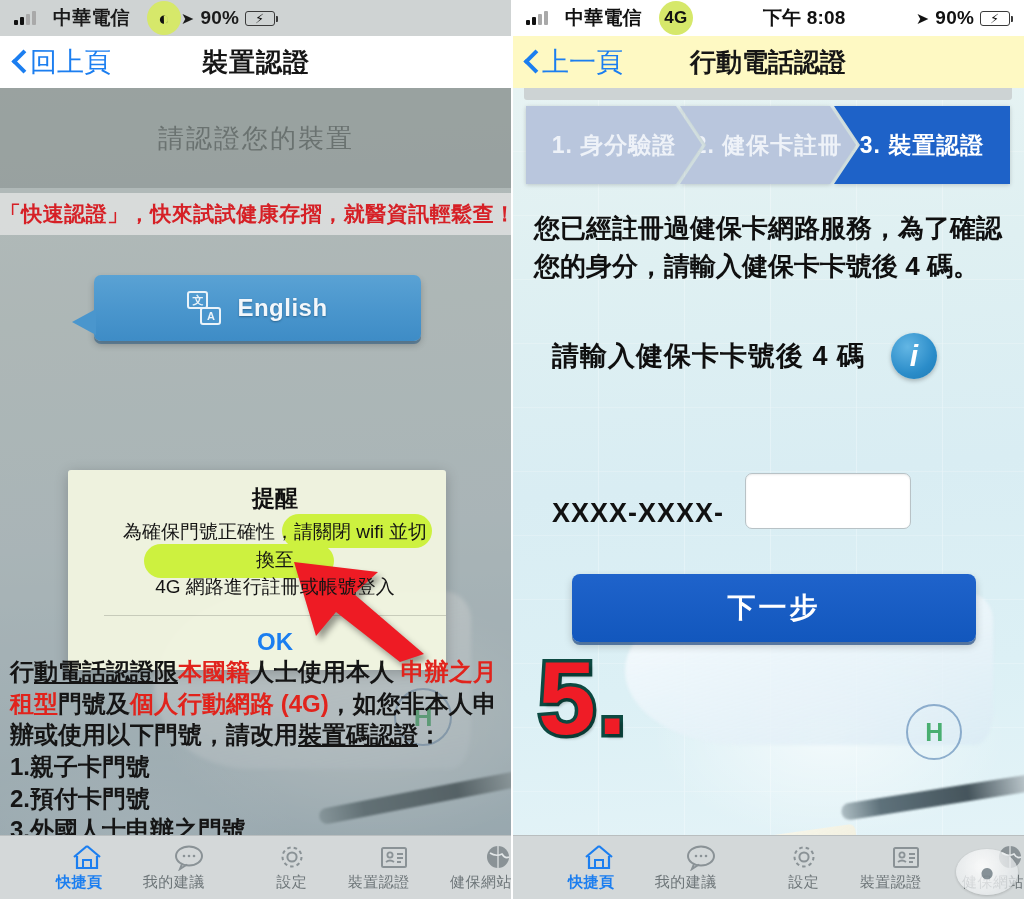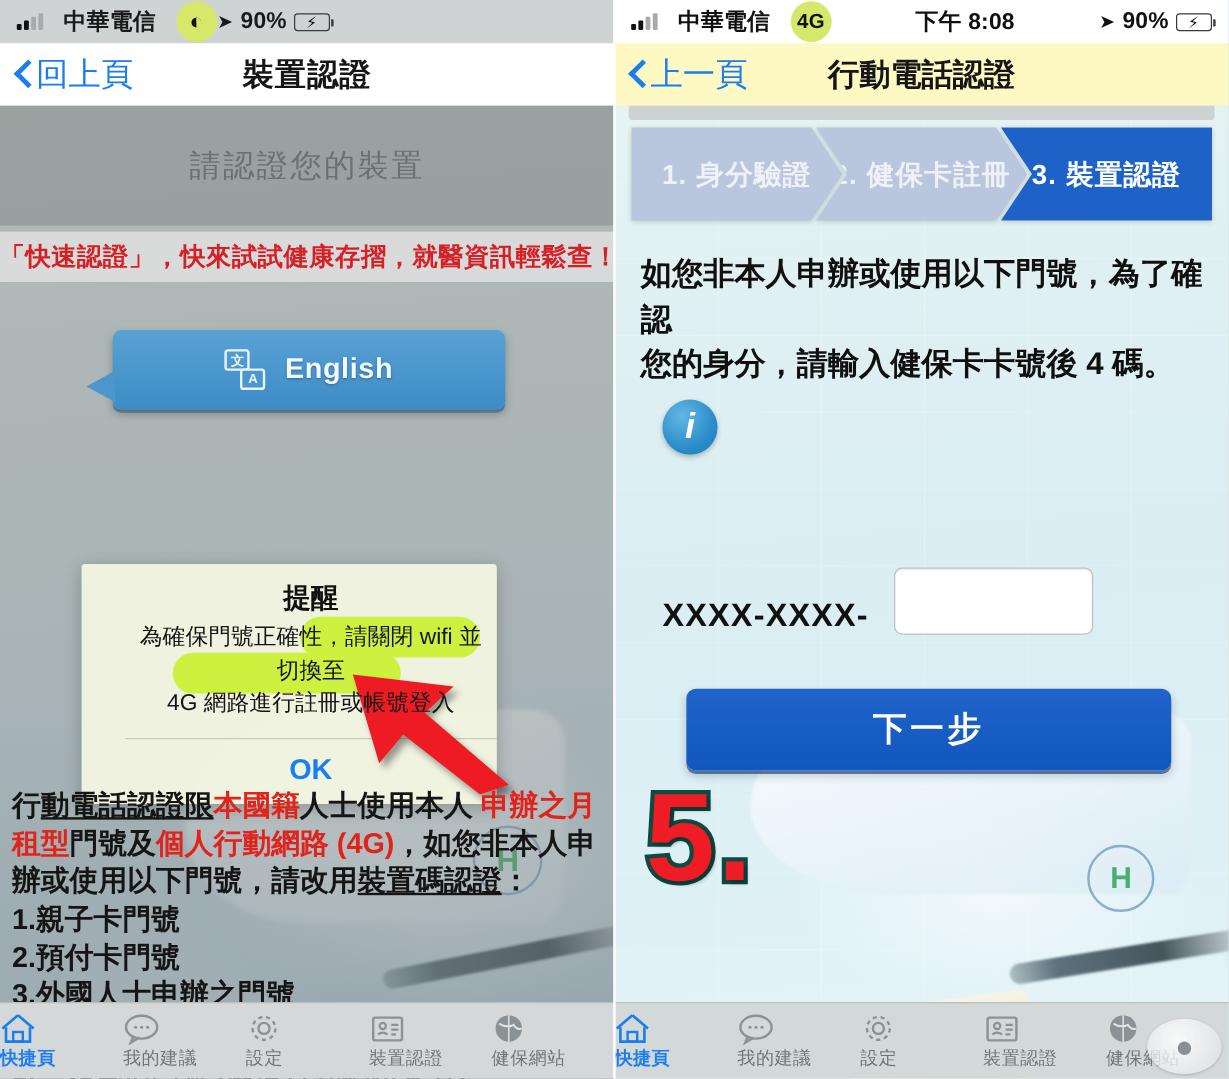--- a/index.html
+++ b/index.html
@@ -511,7 +511,7 @@
       </div>
 
       <div class="right-desc">
-        <div>如您非本人申辦或使用以下門號，為了確認</div>
+        <div>您已經註冊過健保卡網路服務，為了確認</div>
         <div>您的身分，請輸入健保卡卡號後 4 碼。</div>
       </div>
 

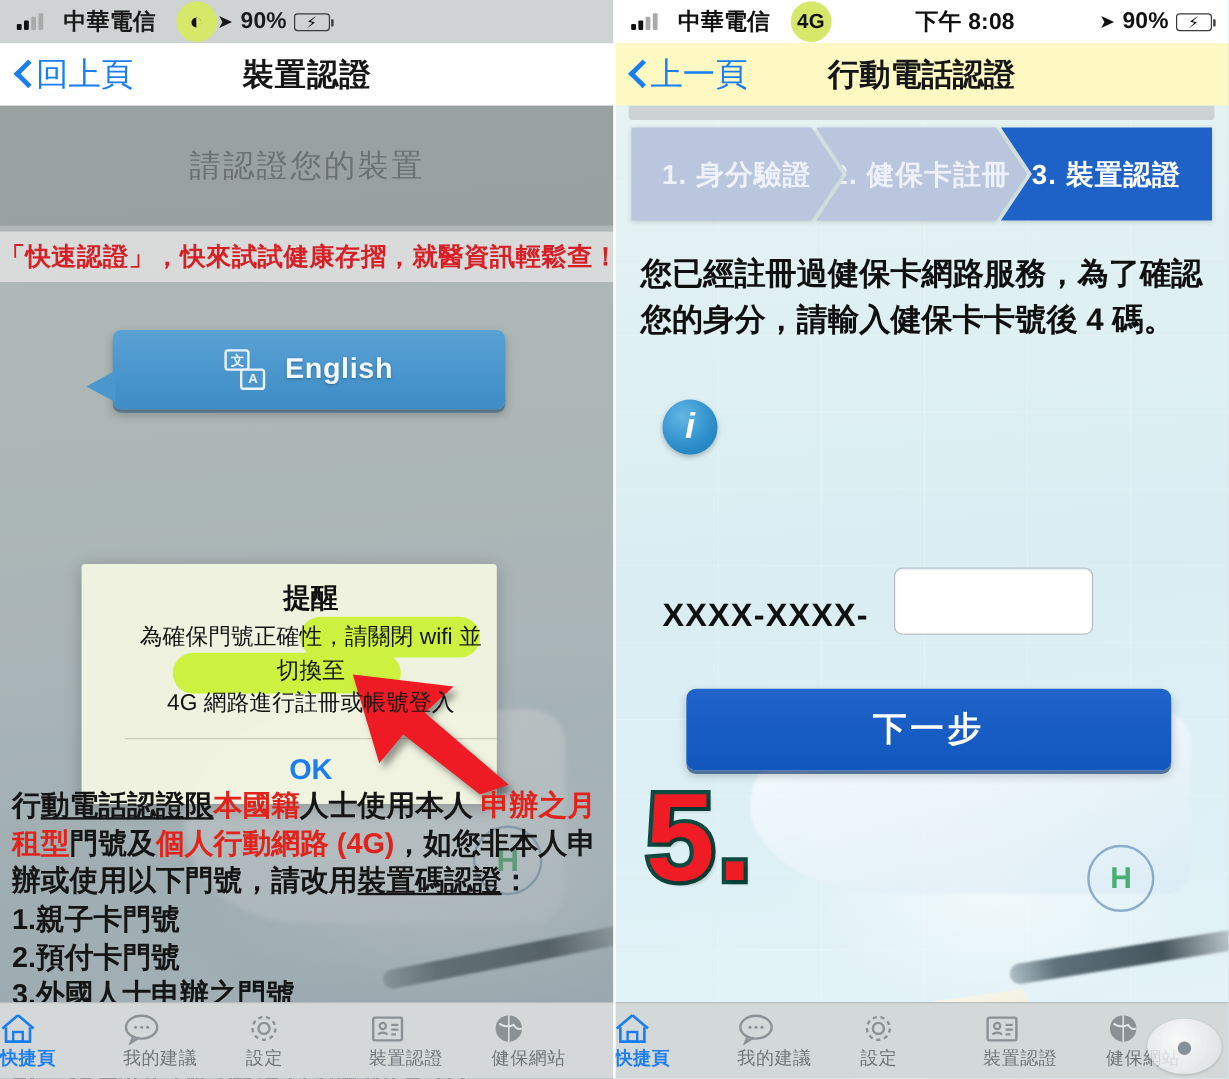--- a/index.html
+++ b/index.html
@@ -516,6 +516,7 @@
       </div>
 
       <div class="field-label-row">
+        <span class="field-label">請輸入健保卡卡號後 4 碼</span>
         <span class="info-icon">i</span>
       </div>
 

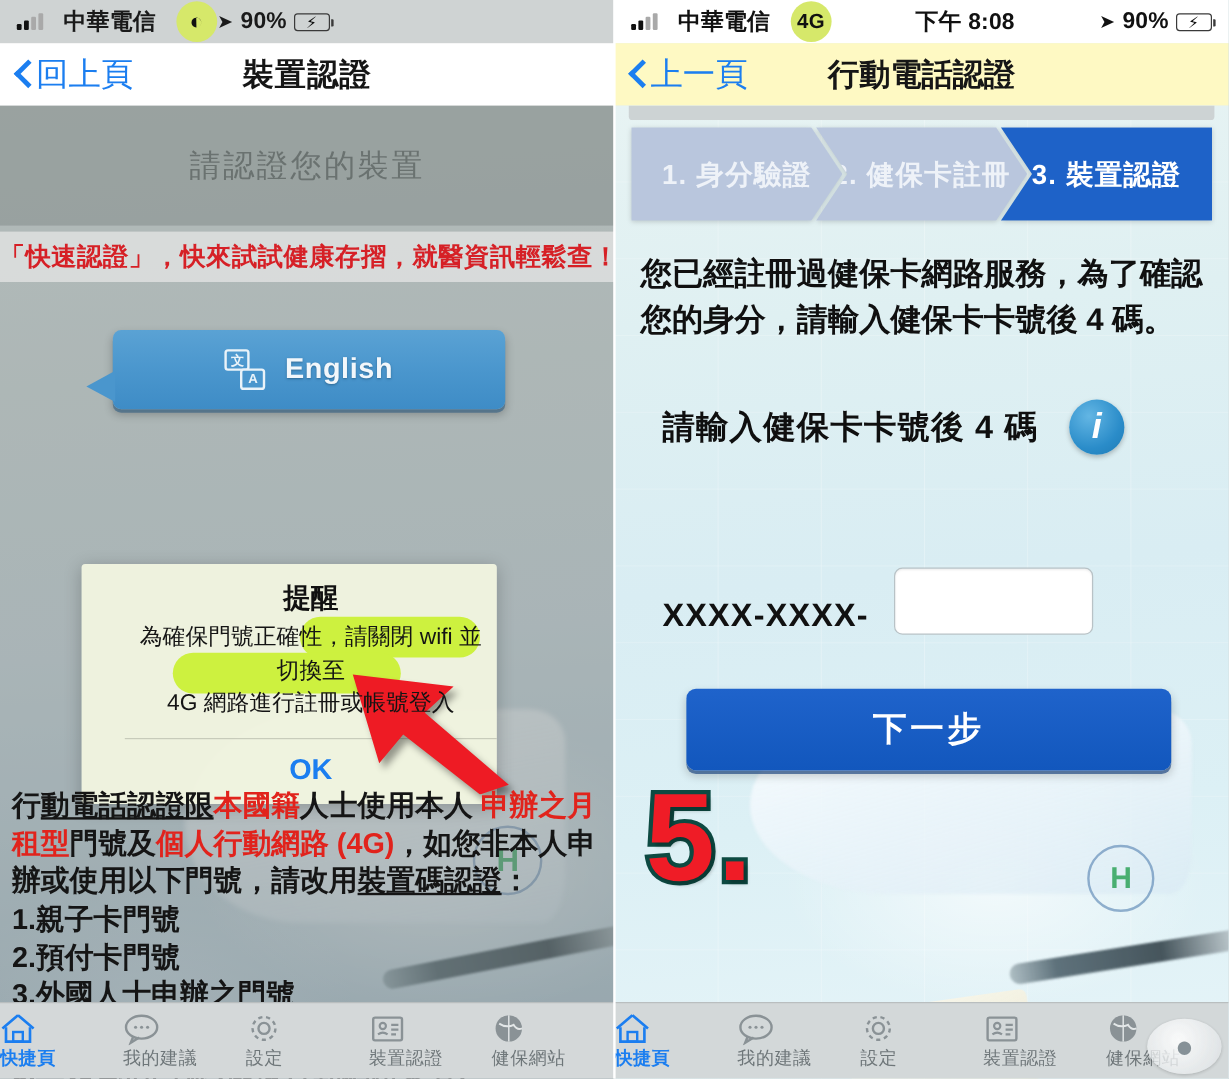--- a/index.html
+++ b/index.html
@@ -155,7 +155,7 @@
 
   
   .alert {
-    position:absolute; left: 68px; top: 382px; width: 346px;
+    position:absolute; left: 68px; top: 382px; width: 378px;
     background: rgba(243,246,225,.93);
     border-radius: 3px;
     box-shadow: 0 3px 14px rgba(0,0,0,.22);

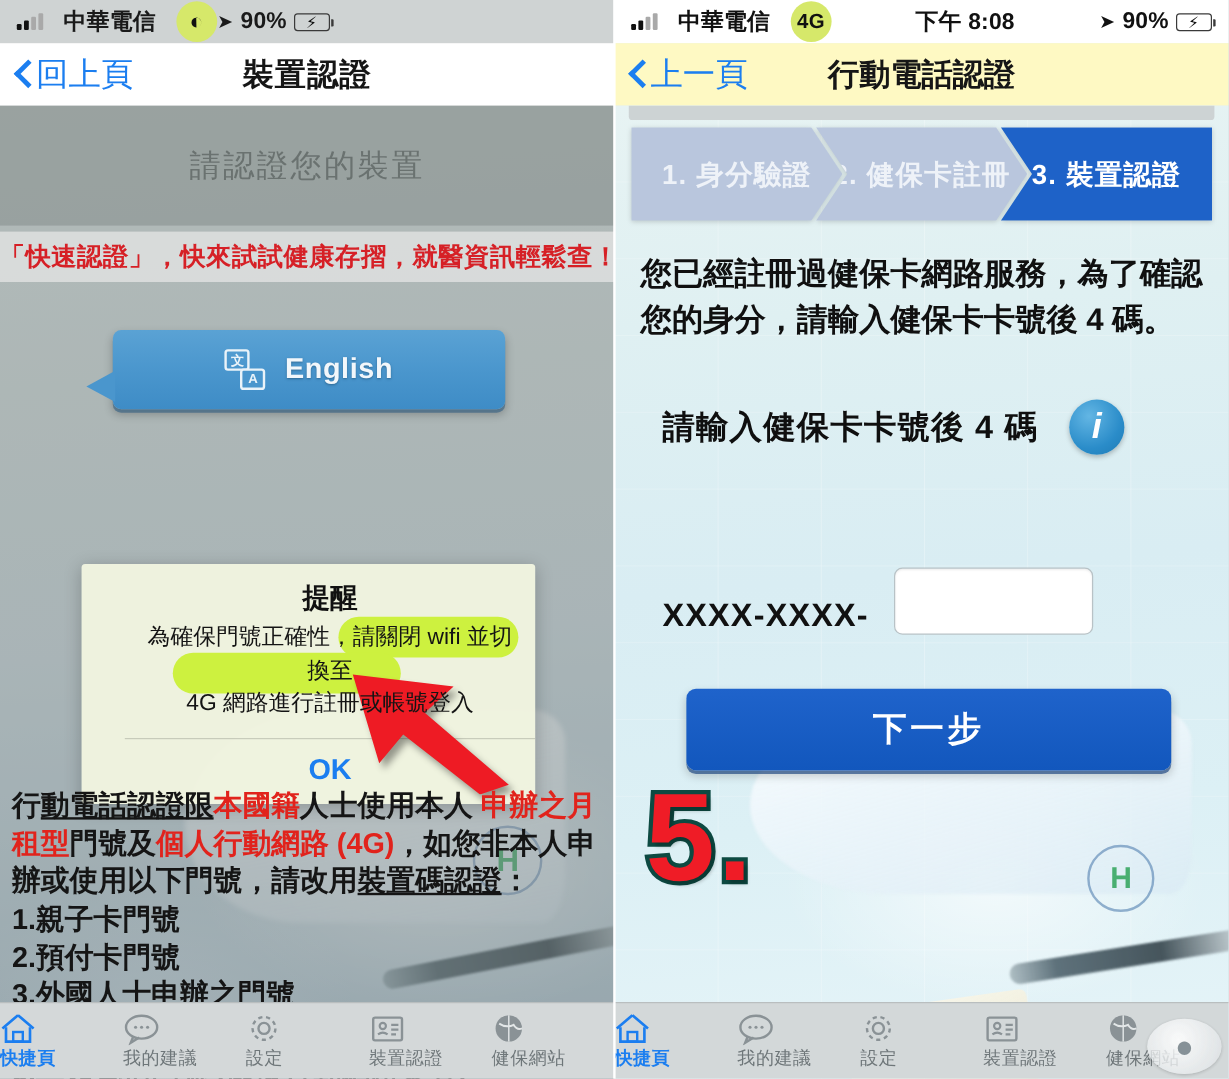--- a/index.html
+++ b/index.html
@@ -304,7 +304,7 @@
     background:#d4d8d9; border-top:1px solid #b9bebf;
   }
   .phone-right .tabbar { background:#d3d8d9; }
-  .tab { flex:1; display:flex; flex-direction:column; align-items:flex-start; gap:2px; }
+  .tab { flex:1; display:flex; flex-direction:column; align-items:flex-end; gap:2px; }
   .tab .lbl { font-size:15px; color:#6e7679; letter-spacing:.5px; }
   .tab.active .lbl { color:#1b7ef0; font-weight:700; }
   .tab svg { display:block; }

